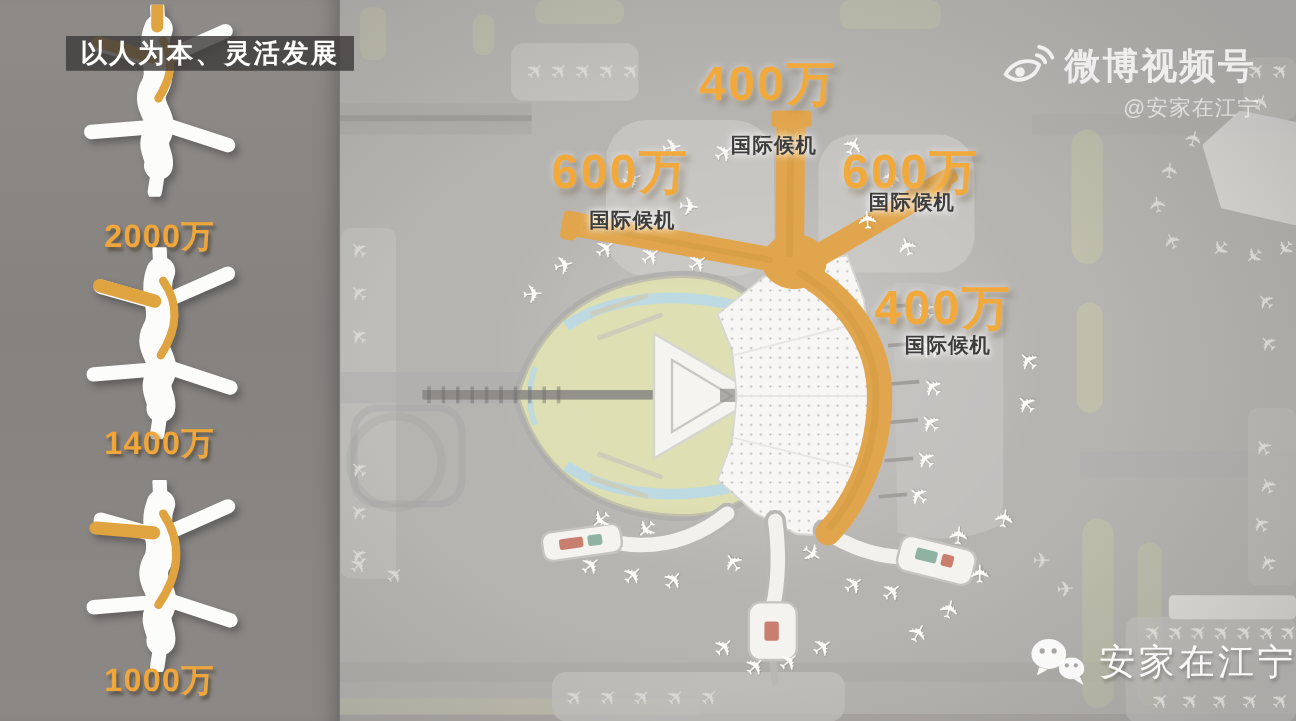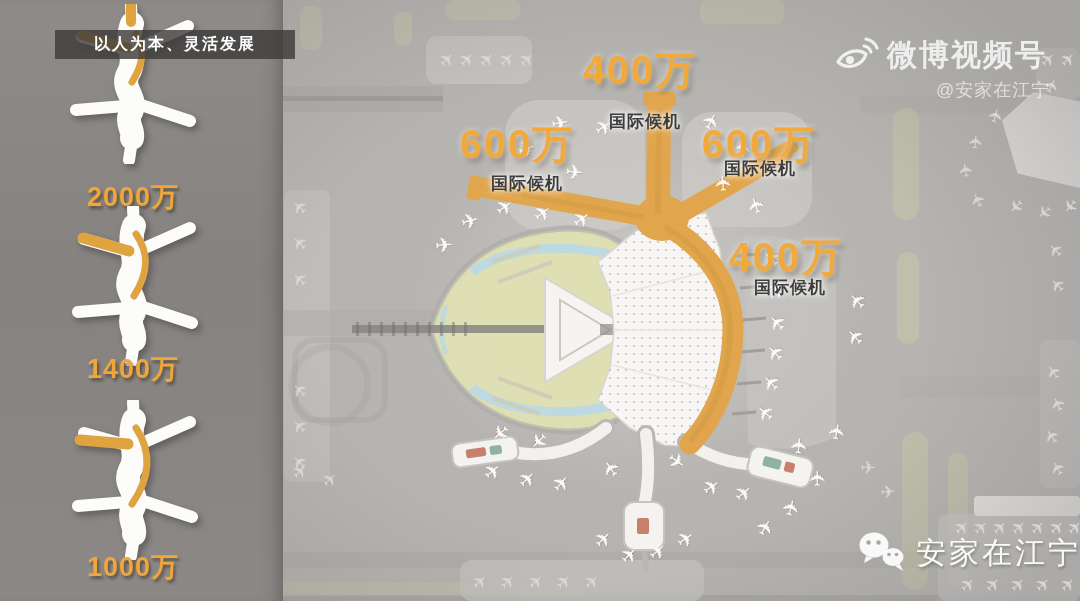--- a/index.html
+++ b/index.html
@@ -42,7 +42,7 @@
   #phase-label-0{top:184px;} #phase-label-1{top:356px;} #phase-label-2{top:554px;}
   #slogan-badge{position:absolute;left:55px;top:30px;width:240px;height:29px;
                 background:rgba(62,60,58,.82);display:flex;align-items:center;justify-content:center;}
-  #slogan-badge span{color:#fff;font-size:16px;font-weight:bold;letter-spacing:2px;white-space:nowrap;}
+  #slogan-badge span{color:#fff;font-size:22px;font-weight:bold;letter-spacing:2px;white-space:nowrap;}
   
   .wm{position:absolute;white-space:nowrap;}
   #wm-weibo{left:833px;top:34px;display:flex;align-items:flex-end;gap:8px;}

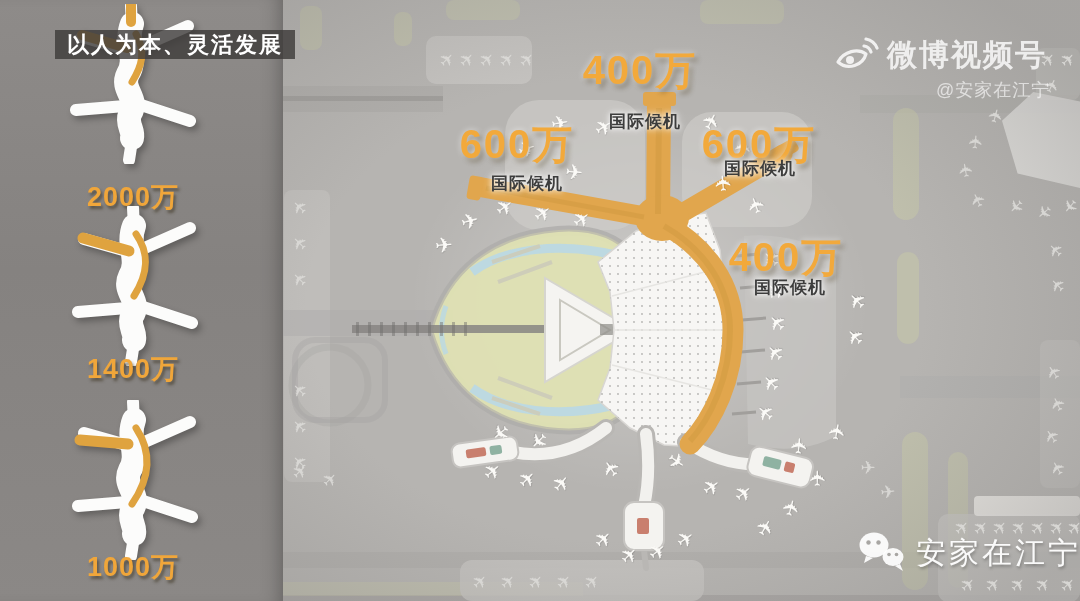--- a/index.html
+++ b/index.html
@@ -48,7 +48,7 @@
   #wm-weibo{left:833px;top:34px;display:flex;align-items:flex-end;gap:8px;}
   #wm-weibo .brand{color:rgba(255,255,255,.80);font-size:30px;font-weight:bold;letter-spacing:2px;}
   #wm-handle{left:936px;top:78px;color:rgba(255,255,255,.62);font-size:18px;letter-spacing:1px;}
-  #wm-bottom{left:858px;top:530px;display:flex;align-items:flex-end;gap:8px;}
+  #wm-bottom{left:858px;top:530px;display:flex;align-items:center;gap:8px;}
   #wm-bottom .label{color:rgba(255,255,255,.95);font-size:30px;letter-spacing:3px;
                     text-shadow:1px 2px 3px rgba(0,0,0,.28);}
 </style>

